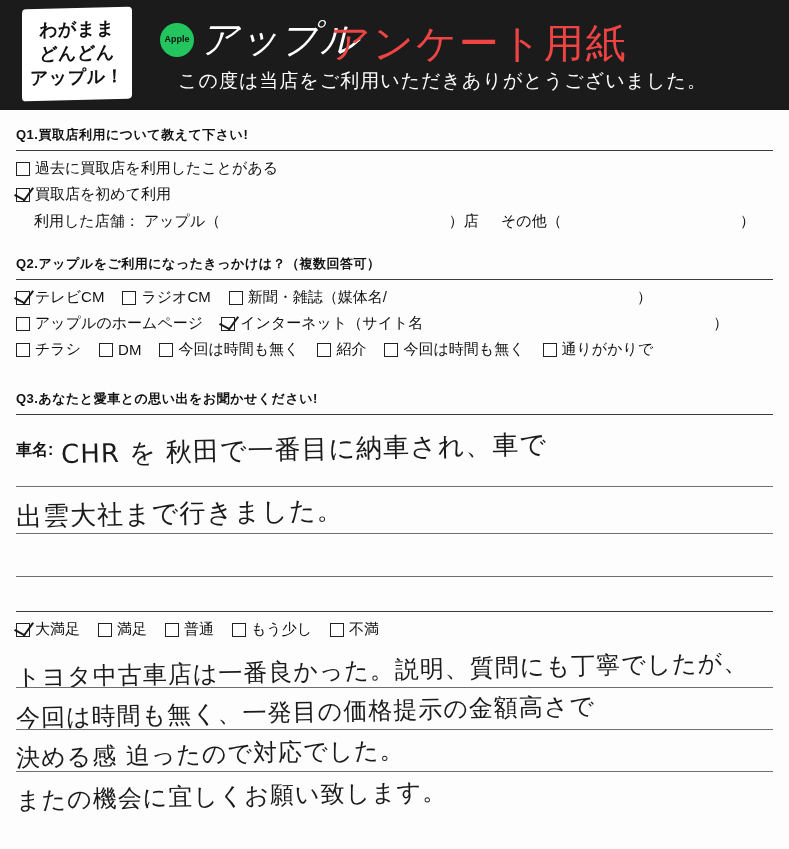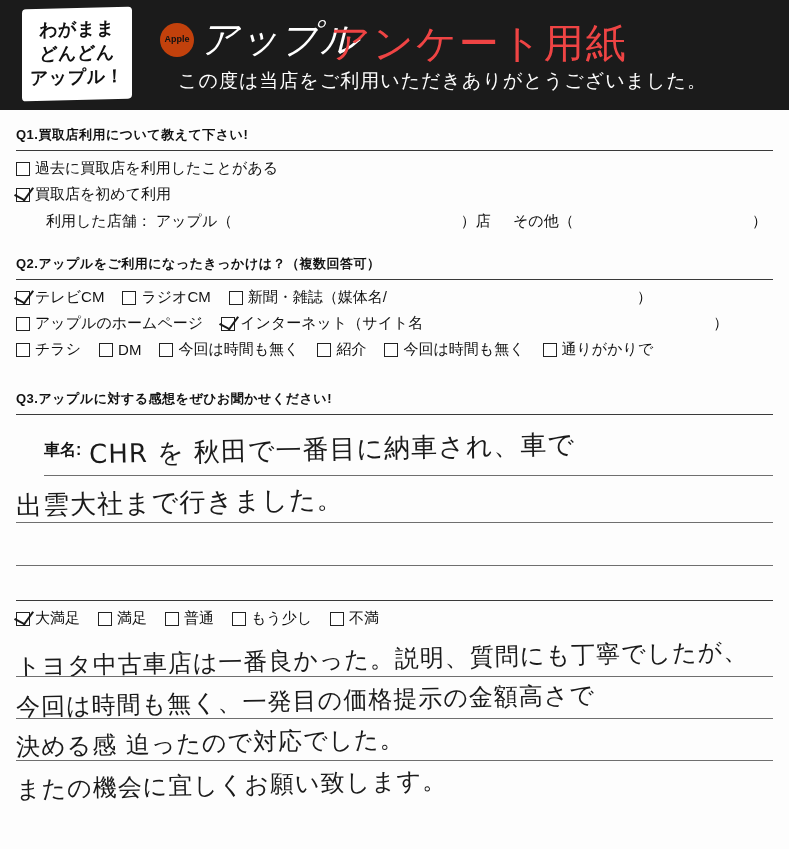--- a/index.html
+++ b/index.html
@@ -61,7 +61,7 @@
     width: 34px;
     height: 34px;
     border-radius: 50%;
-    background: #c2410c;
+    background: #22c55e;
     color: #111;
     display: flex;
     align-items: center;

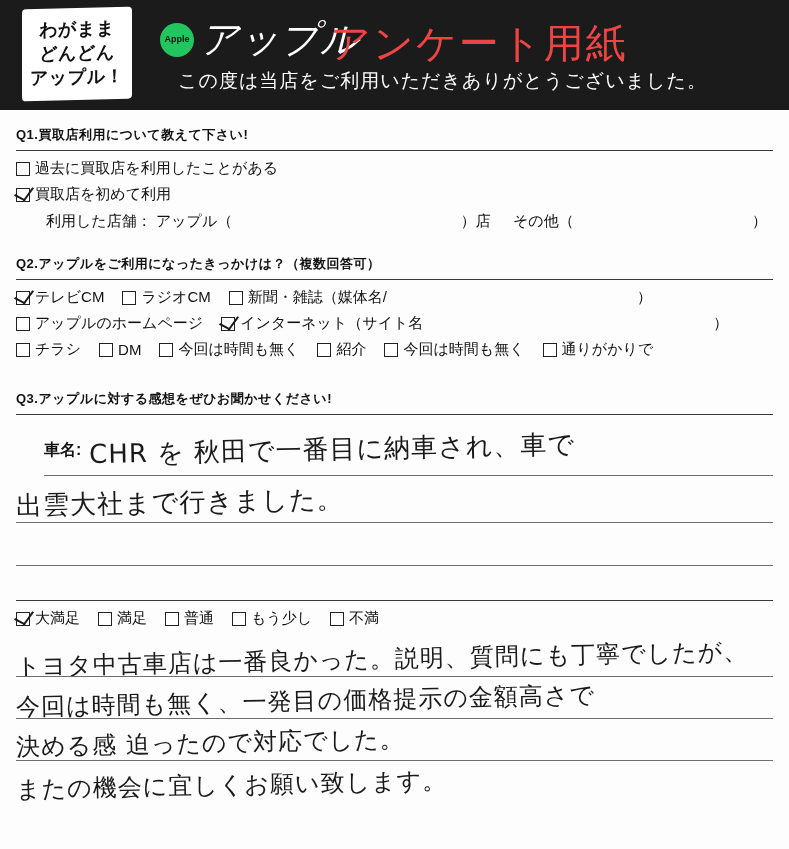--- a/index.html
+++ b/index.html
@@ -153,7 +153,7 @@
   }
   .shop-row {
     font-size: 15px;
-    margin: 8px 0 0 30px;
+    margin: 8px 0 0 18px;
     white-space: nowrap;
   }
   .paren-space { display: inline-block; }

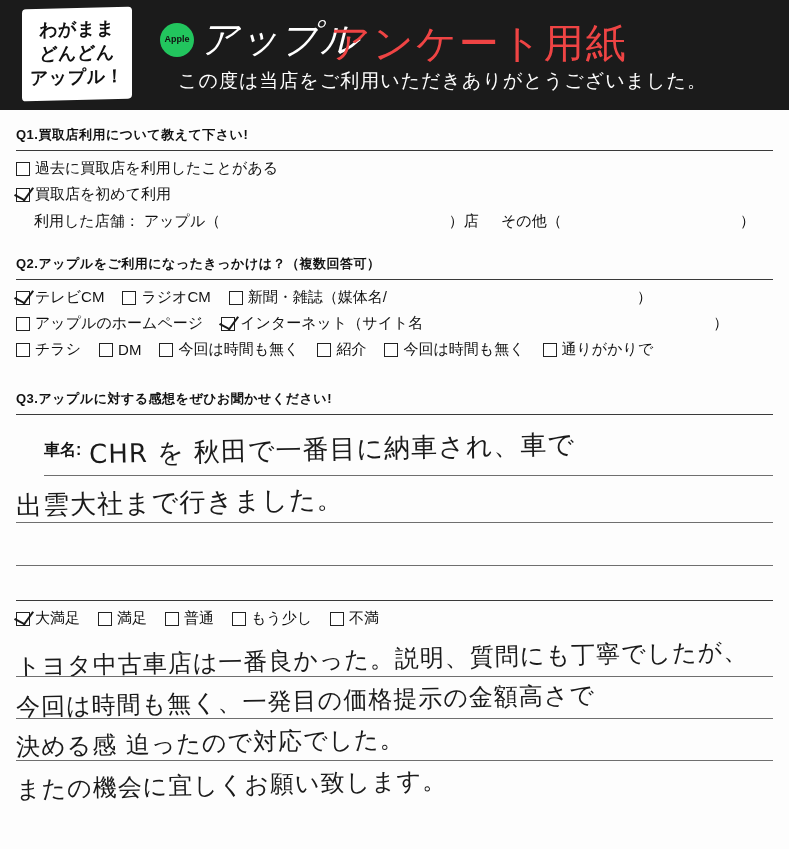--- a/index.html
+++ b/index.html
@@ -335,7 +335,7 @@
     <div class="spacer-8"></div>
 
     <div>
-      <div class="q-title">Q3.アップルに対する感想をぜひお聞かせください!</div>
+      <div class="q-title">Q3.あなたと愛車との思い出をお聞かせください!</div>
       <hr class="hr">
 
       <div class="q3-line">

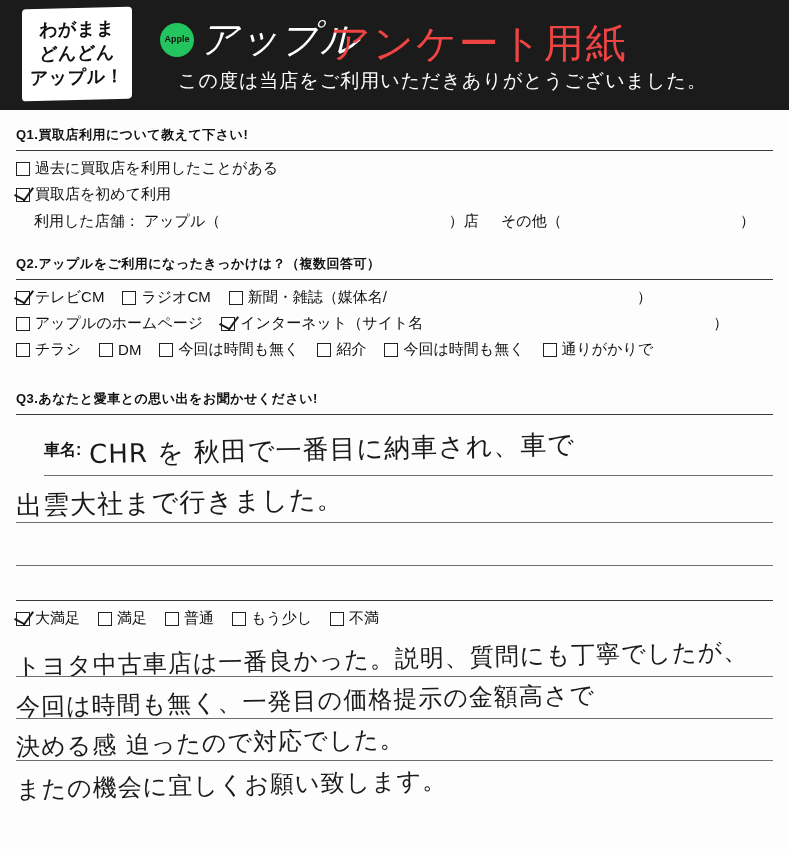--- a/index.html
+++ b/index.html
@@ -175,8 +175,7 @@
     align-items: flex-end;
     border-bottom: 1px solid #6f6f6f;
     height: 44px;
-    padding-bottom: 8px;
-    margin-left: 28px;
+    padding-bottom: 19px;
   }
   .q3-label {
     font-size: 16px;

